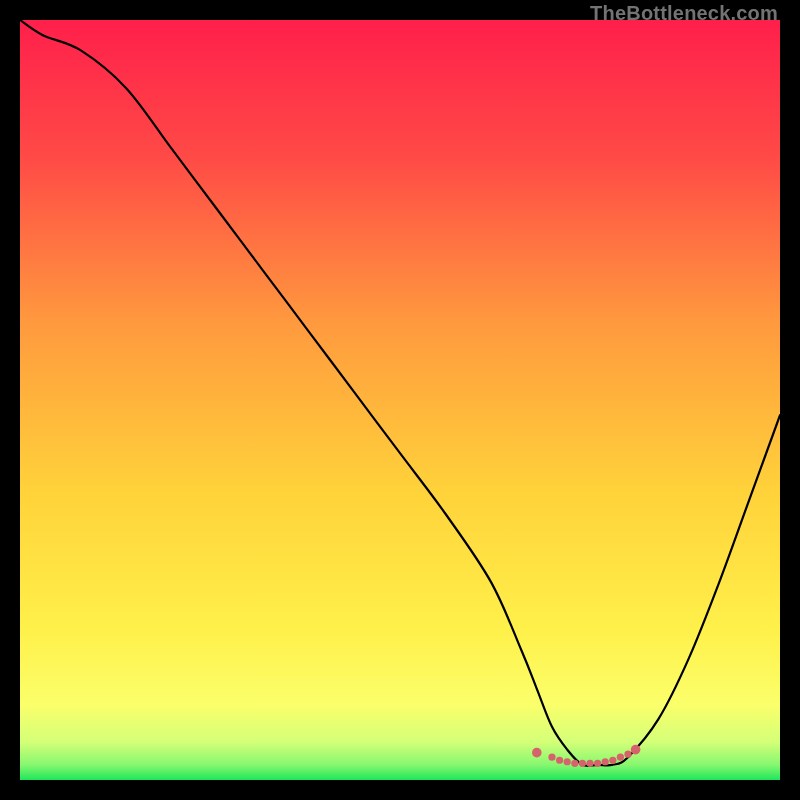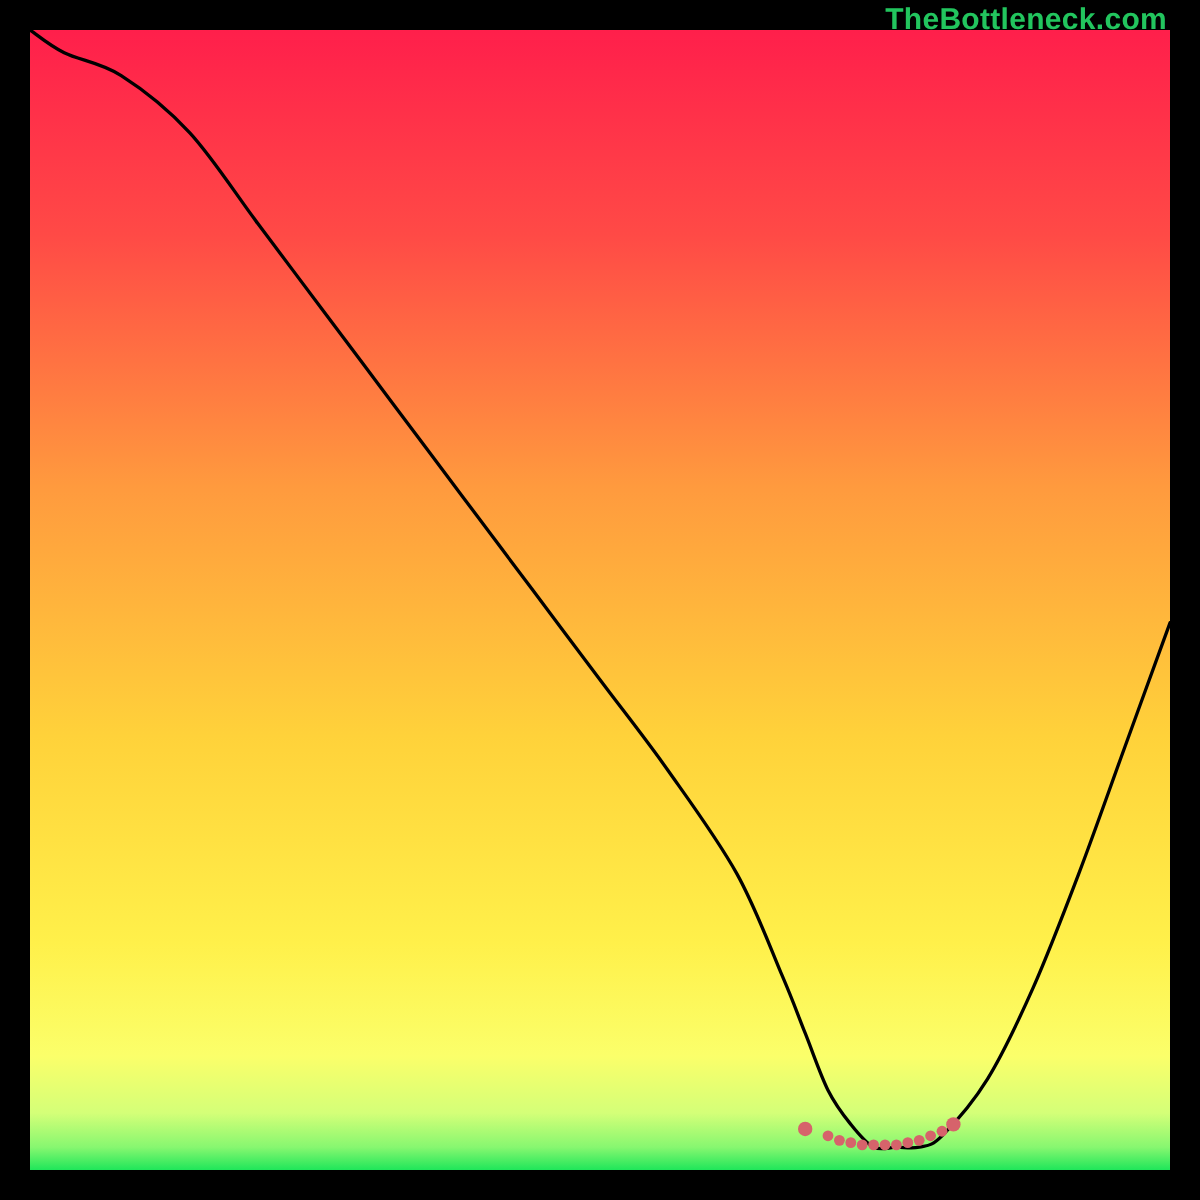--- a/index.html
+++ b/index.html
@@ -33,7 +33,7 @@
     font-family: Arial, Helvetica, sans-serif;
     font-size: 20px;
     font-weight: 600;
-    color: #22c55e;
+    color: #737373;
     letter-spacing: 0.2px;
   }
 </style>

